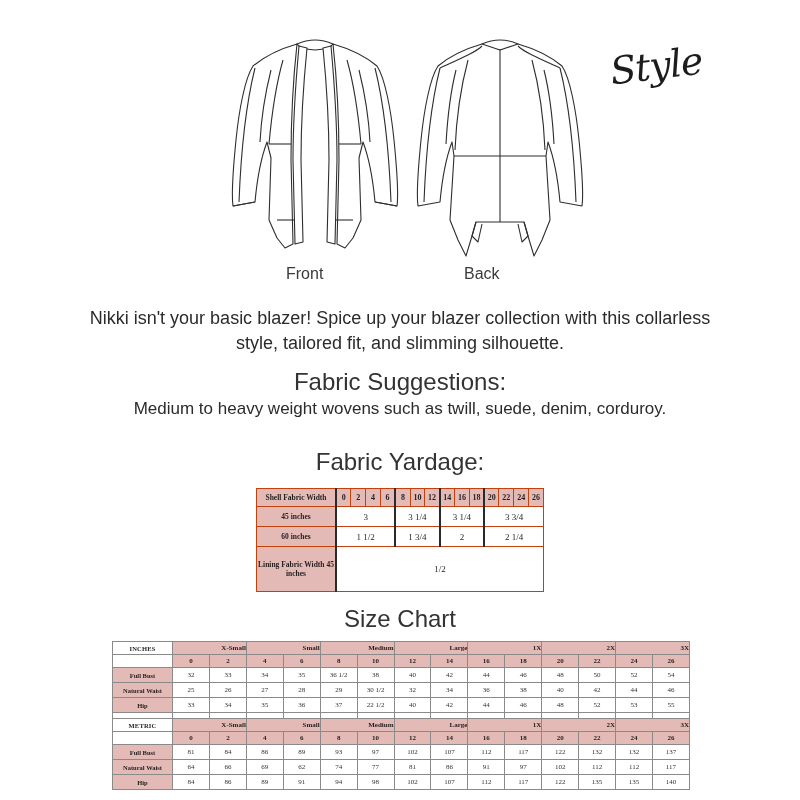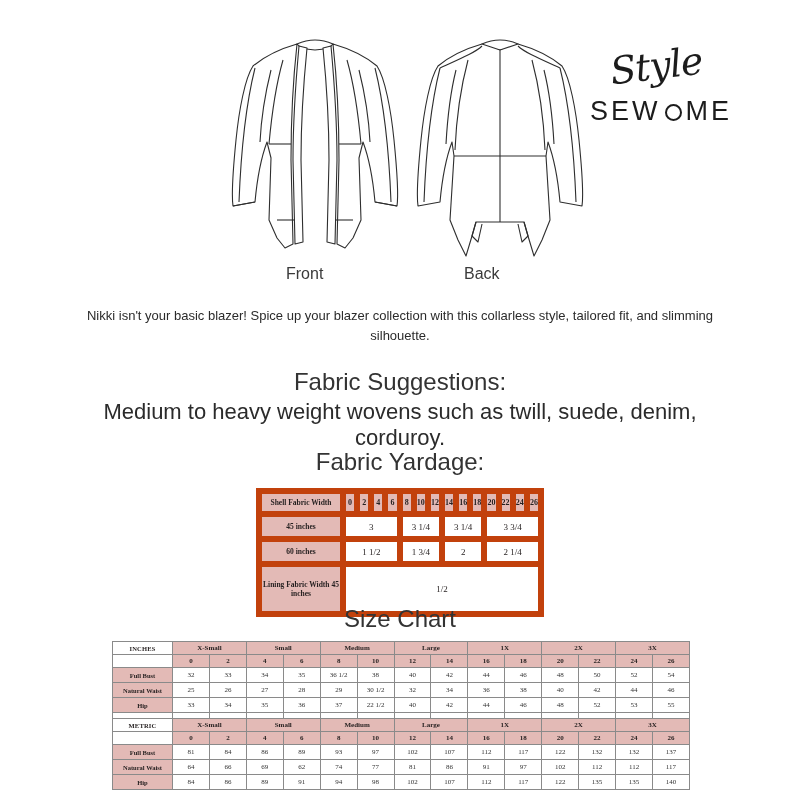--- a/index.html
+++ b/index.html
@@ -213,9 +213,6 @@
 
 <div class="logo">
   <div class="logo-script">Style</div>
-  <div class="logo-word">
-    <span>SEW</span><span style="display:inline-block;width:13px;height:13px;border:2px solid #1c1c1c;border-radius:50%;margin:0 4px -1px 4px;"></span><span>ME</span>
-  </div>
 </div>
 
 <div class="figures">

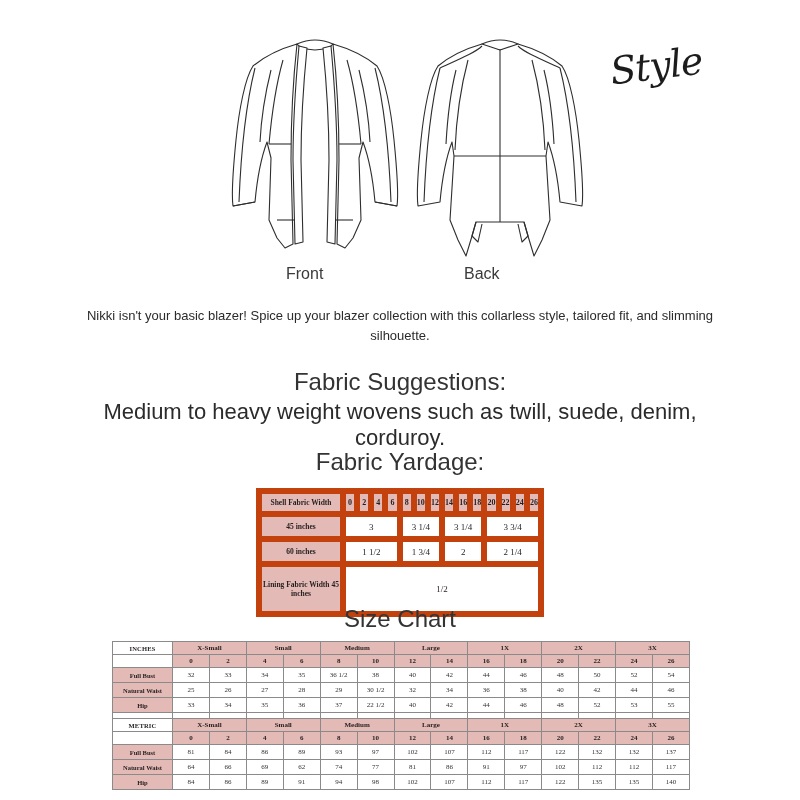--- a/index.html
+++ b/index.html
@@ -82,8 +82,8 @@
     left: 75px;
     width: 650px;
     text-align: center;
-    font-size: 13px;
-    line-height: 20px;
+    font-size: 18px;
+    line-height: 25px;
     color: #2b2b2b;
   }
   .heading {

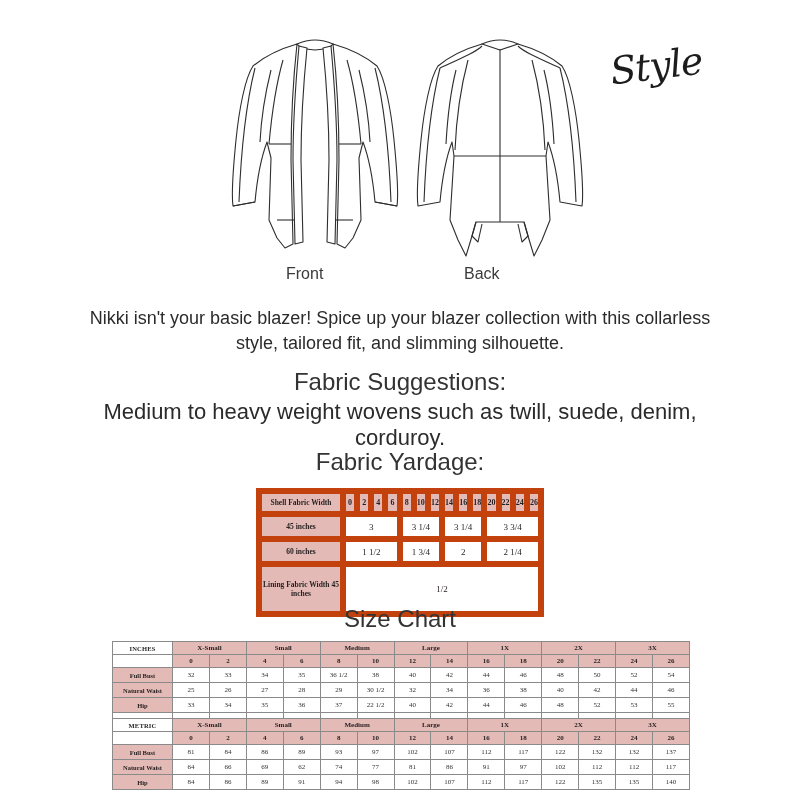--- a/index.html
+++ b/index.html
@@ -104,7 +104,7 @@
     left: 75px;
     width: 650px;
     text-align: center;
-    font-size: 22px;
+    font-size: 17px;
     color: #2b2b2b;
   }
 

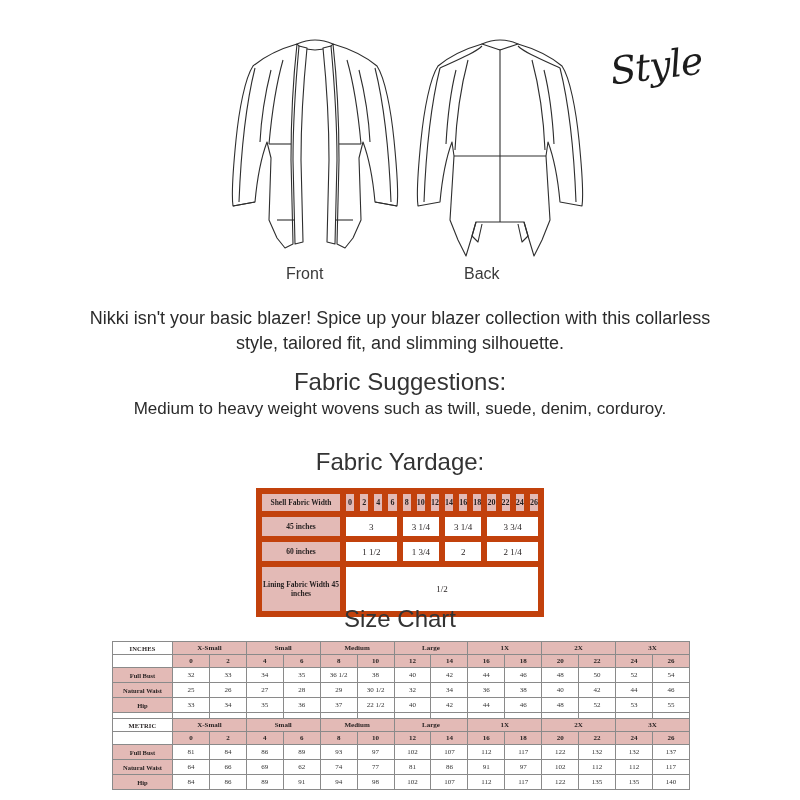--- a/index.html
+++ b/index.html
@@ -122,7 +122,7 @@
     font-family: "Liberation Serif", serif;
   }
   table.yardage td {
-    border: 6px solid #c2410c;
+    border: 1px solid #c2410c;
     text-align: center;
     font-size: 7.5px;
     font-weight: bold;

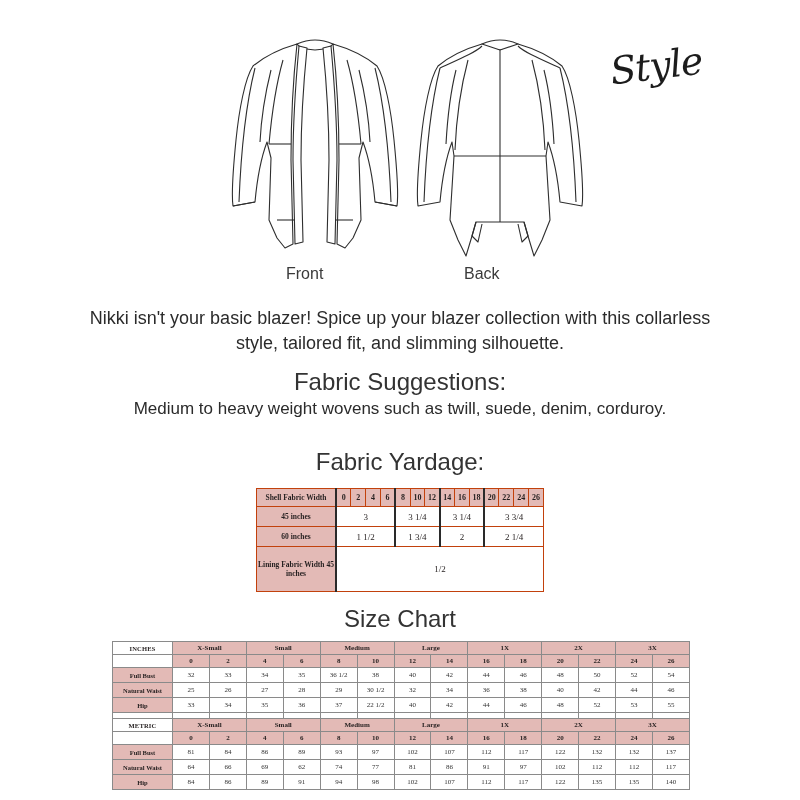--- a/index.html
+++ b/index.html
@@ -183,6 +183,7 @@
     background: #e3bab6;
     font-weight: bold;
     font-size: 7px;
+    text-align: right;
   }
   table.sz td.num {
     background: #e3bab6;

